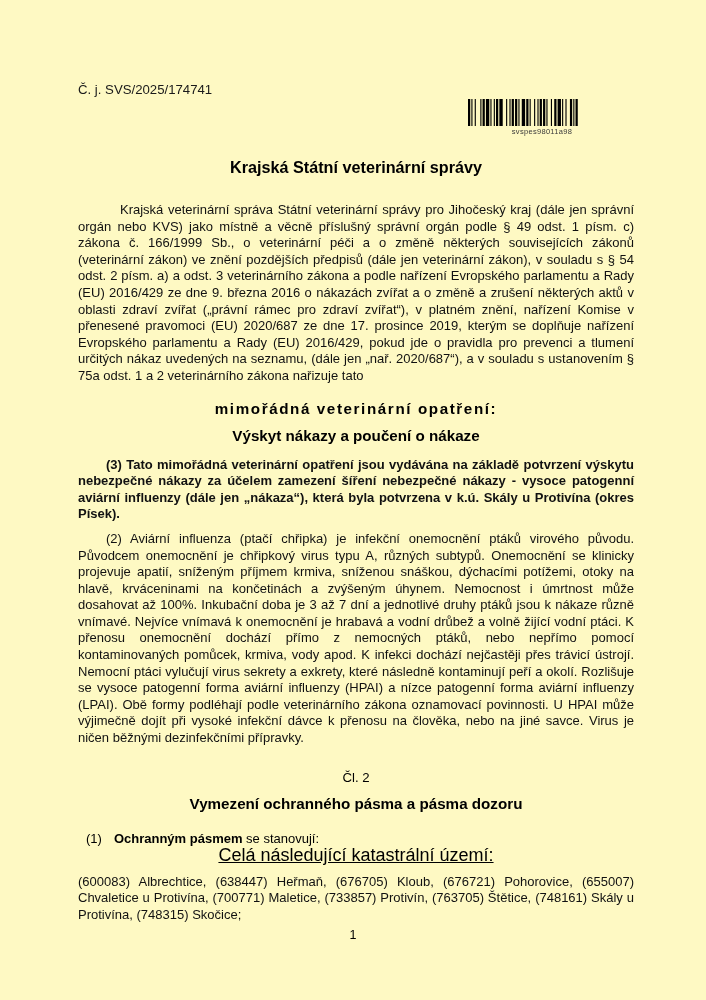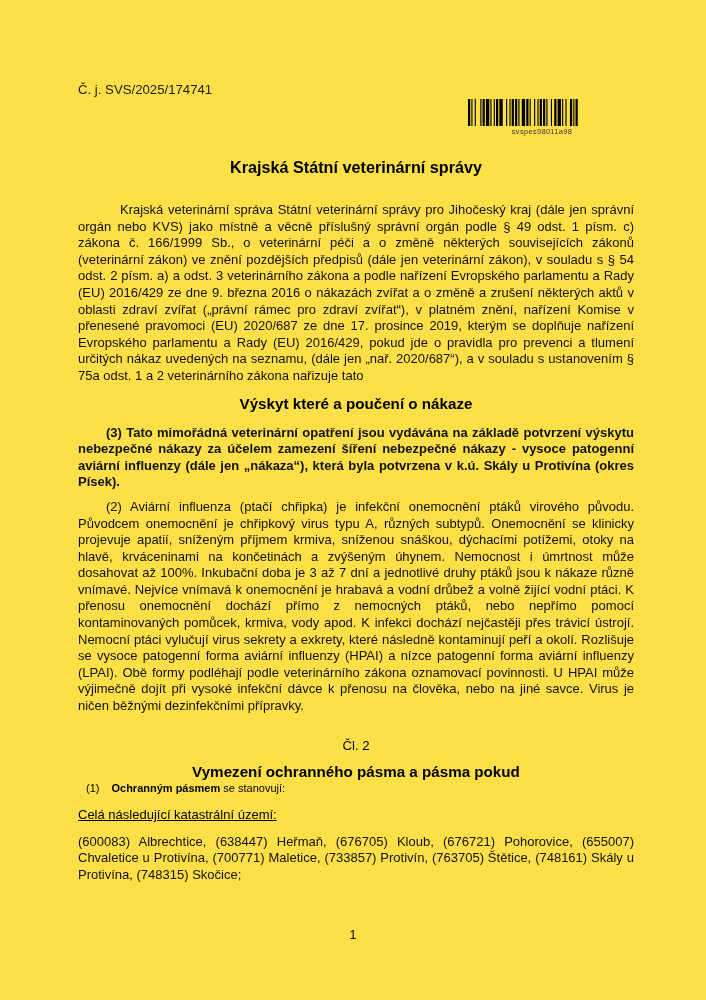--- a/index.html
+++ b/index.html
@@ -8,7 +8,7 @@
   .page {
     position: relative;
     width: 706px; height: 1000px;
-    background: #fde047;
+    background: #fef9c3;
     color: #000000;
     overflow: hidden;
   }

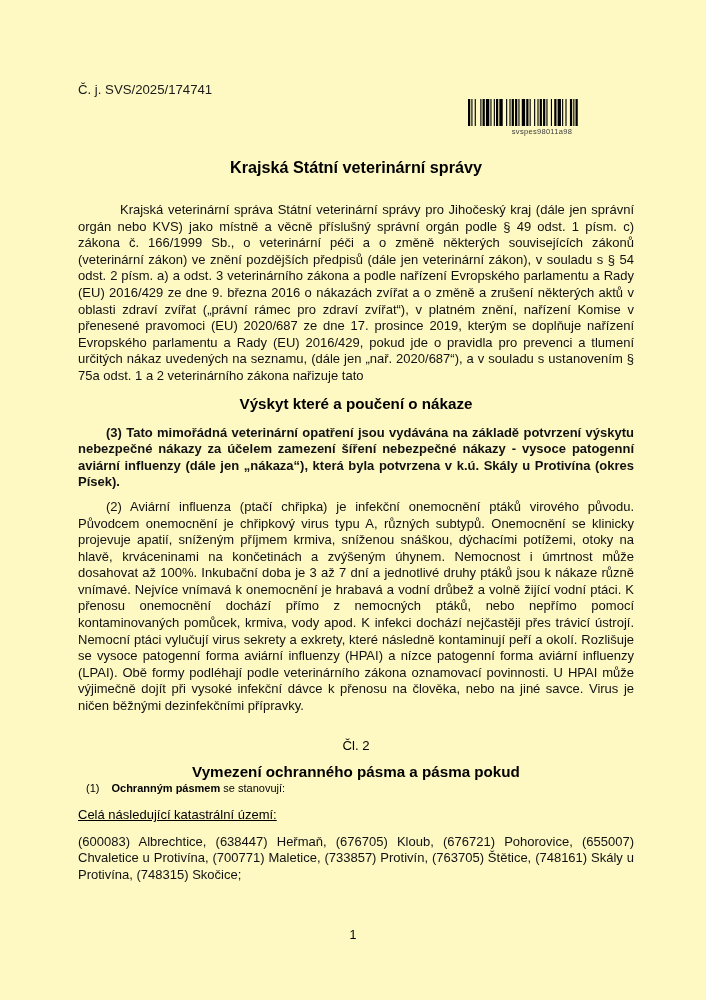--- a/index.html
+++ b/index.html
@@ -142,6 +142,7 @@
 
     <p class="body-text intro">Krajská veterinární správa Státní veterinární správy pro Jihočeský kraj (dále jen správní orgán nebo KVS) jako místně a věcně příslušný správní orgán podle § 49 odst. 1 písm. c) zákona č. 166/1999 Sb., o veterinární péči a o změně některých souvisejících zákonů (veterinární zákon) ve znění pozdějších předpisů (dále jen veterinární zákon), v souladu s § 54 odst. 2 písm. a) a odst. 3 veterinárního zákona a podle nařízení Evropského parlamentu a Rady (EU) 2016/429 ze dne 9. března 2016 o nákazách zvířat a o změně a zrušení některých aktů v oblasti zdraví zvířat („právní rámec pro zdraví zvířat“), v platném znění, nařízení Komise v přenesené pravomoci (EU) 2020/687 ze dne 17. prosince 2019, kterým se doplňuje nařízení Evropského parlamentu a Rady (EU) 2016/429, pokud jde o pravidla pro prevenci a tlumení určitých nákaz uvedených na seznamu, (dále jen „nař. 2020/687“), a v souladu s ustanovením § 75a odst. 1 a 2 veterinárního zákona nařizuje tato</p>
 
+    <div class="measures-heading">mimořádná veterinární opatření:</div>
 
     <div class="article-title">Výskyt které a poučení o nákaze</div>
 

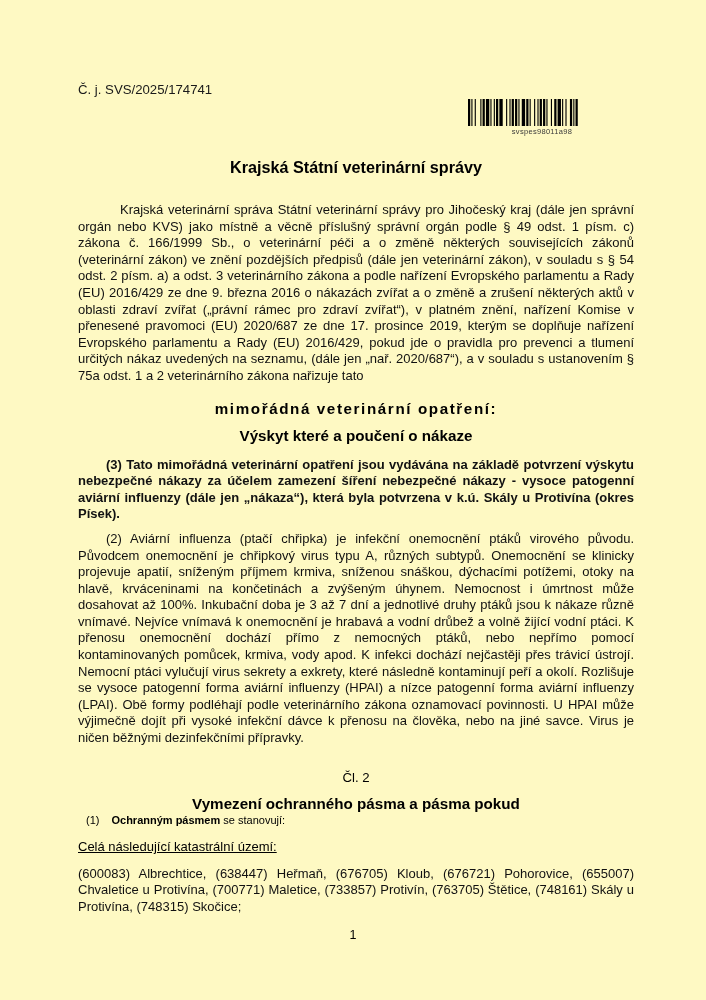--- a/index.html
+++ b/index.html
@@ -144,7 +144,7 @@
 
     <div class="measures-heading">mimořádná veterinární opatření:</div>
 
-    <div class="article-title">Výskyt které a poučení o nákaze</div>
+    <div class="article-title">Výskyt nákazy a poučení o nákaze</div>
 
     <p class="body-text para-1">(3) Tato mimořádná veterinární opatření jsou vydávána na základě potvrzení výskytu nebezpečné nákazy za účelem zamezení šíření nebezpečné nákazy - vysoce patogenní aviární influenzy (dále jen „nákaza“), která byla potvrzena v k.ú. Skály u Protivína (okres Písek).</p>
     <p class="body-text para-2">(2) Aviární influenza (ptačí chřipka) je infekční onemocnění ptáků virového původu. Původcem onemocnění je chřipkový virus typu A, různých subtypů. Onemocnění se klinicky projevuje apatií, sníženým příjmem krmiva, sníženou snáškou, dýchacími potížemi, otoky na hlavě, krváceninami na končetinách a zvýšeným úhynem. Nemocnost i úmrtnost může dosahovat až 100%. Inkubační doba je 3 až 7 dní a jednotlivé druhy ptáků jsou k nákaze různě vnímavé. Nejvíce vnímavá k onemocnění je hrabavá a vodní drůbež a volně žijící vodní ptáci. K přenosu onemocnění dochází přímo z nemocných ptáků, nebo nepřímo pomocí kontaminovaných pomůcek, krmiva, vody apod. K infekci dochází nejčastěji přes trávicí ústrojí. Nemocní ptáci vylučují virus sekrety a exkrety, které následně kontaminují peří a okolí. Rozlišuje se vysoce patogenní forma aviární influenzy (HPAI) a nízce patogenní forma aviární influenzy (LPAI). Obě formy podléhají podle veterinárního zákona oznamovací povinnosti. U HPAI může výjimečně dojít při vysoké infekční dávce k přenosu na člověka, nebo na jiné savce. Virus je ničen běžnými dezinfekčními přípravky.</p>

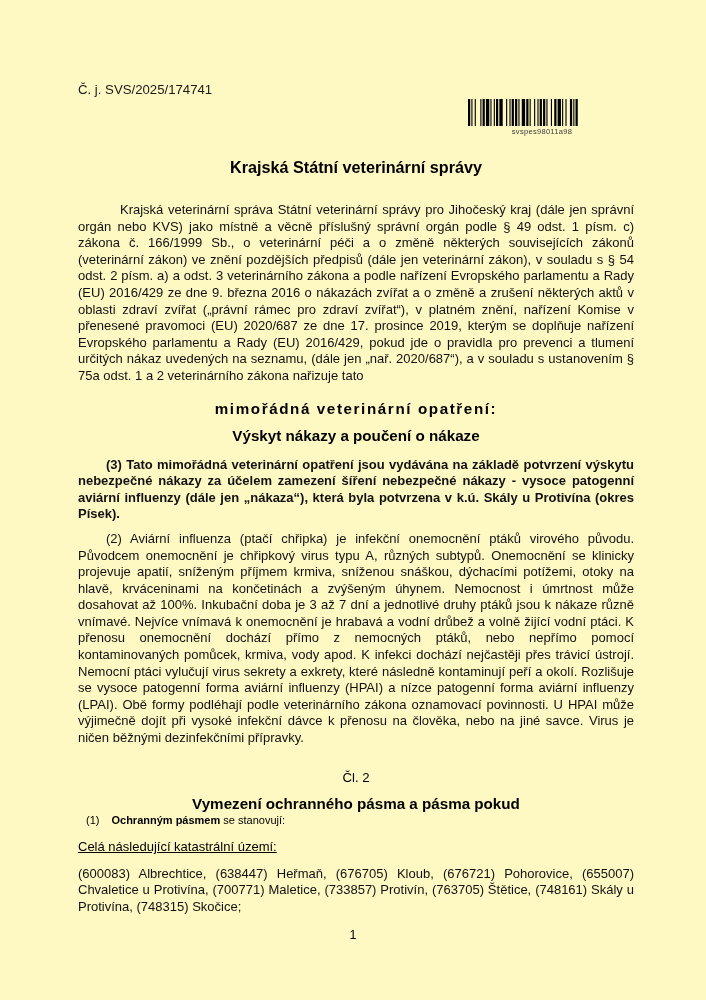--- a/index.html
+++ b/index.html
@@ -150,7 +150,7 @@
     <p class="body-text para-2">(2) Aviární influenza (ptačí chřipka) je infekční onemocnění ptáků virového původu. Původcem onemocnění je chřipkový virus typu A, různých subtypů. Onemocnění se klinicky projevuje apatií, sníženým příjmem krmiva, sníženou snáškou, dýchacími potížemi, otoky na hlavě, krváceninami na končetinách a zvýšeným úhynem. Nemocnost i úmrtnost může dosahovat až 100%. Inkubační doba je 3 až 7 dní a jednotlivé druhy ptáků jsou k nákaze různě vnímavé. Nejvíce vnímavá k onemocnění je hrabavá a vodní drůbež a volně žijící vodní ptáci. K přenosu onemocnění dochází přímo z nemocných ptáků, nebo nepřímo pomocí kontaminovaných pomůcek, krmiva, vody apod. K infekci dochází nejčastěji přes trávicí ústrojí. Nemocní ptáci vylučují virus sekrety a exkrety, které následně kontaminují peří a okolí. Rozlišuje se vysoce patogenní forma aviární influenzy (HPAI) a nízce patogenní forma aviární influenzy (LPAI). Obě formy podléhají podle veterinárního zákona oznamovací povinnosti. U HPAI může výjimečně dojít při vysoké infekční dávce k přenosu na člověka, nebo na jiné savce. Virus je ničen běžnými dezinfekčními přípravky.</p>
 
     <div class="article-number">Čl. 2</div>
-    <div class="article-title">Vymezení ochranného pásma a pásma pokud</div>
+    <div class="article-title">Vymezení ochranného pásma a pásma dozoru</div>
 
     <div class="zone-line">
       <span class="zone-prefix">(1)</span><span class="zone-bold">Ochranným pásmem</span><span> se stanovují:</span>

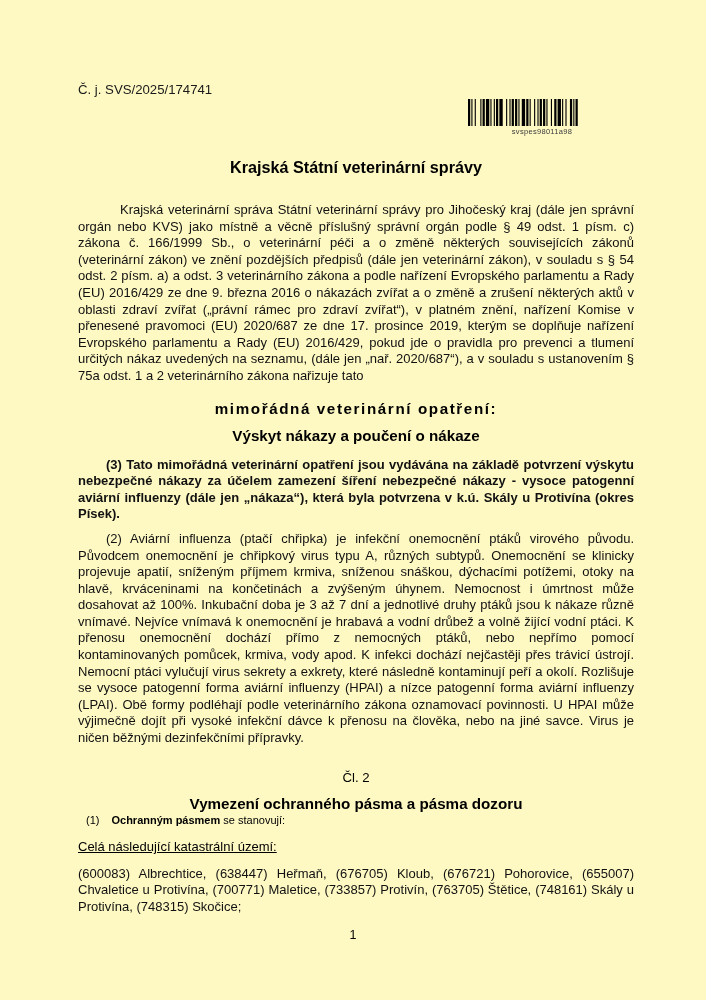--- a/index.html
+++ b/index.html
@@ -71,7 +71,8 @@
   .para-1 { margin-top: 13px; text-indent: 28px; font-weight: bold; }
   .para-2 { margin-top: 8px; text-indent: 28px; }
   .zone-line {
-    font-size: 11px;
+    margin-top: 19px;
+    font-size: 13px;
     line-height: 16.6px;
     padding-left: 8px;
   }

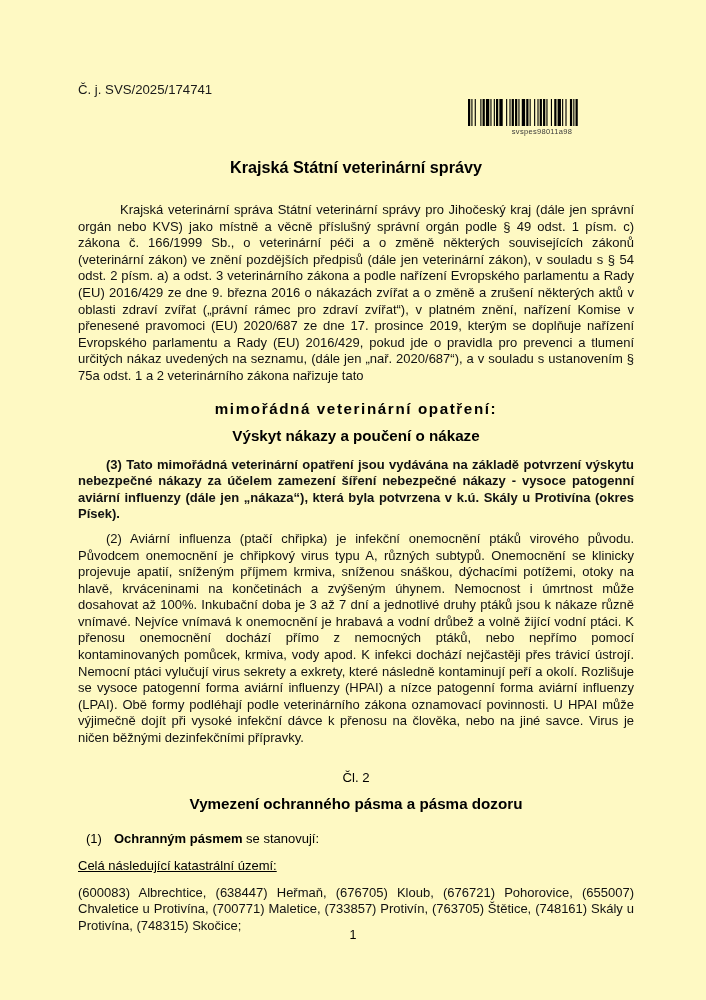--- a/index.html
+++ b/index.html
@@ -79,10 +79,10 @@
   .zone-prefix { margin-right: 12px; }
   .zone-bold { font-weight: bold; }
   .cadastral-heading {
-    margin-top: 11px;
-    font-size: 13px;
+    font-size: 18px;
     line-height: 16.6px;
     text-decoration: underline;
+    text-align: center;
   }
   .areas { margin-top: 10px; }
   .page-number {

